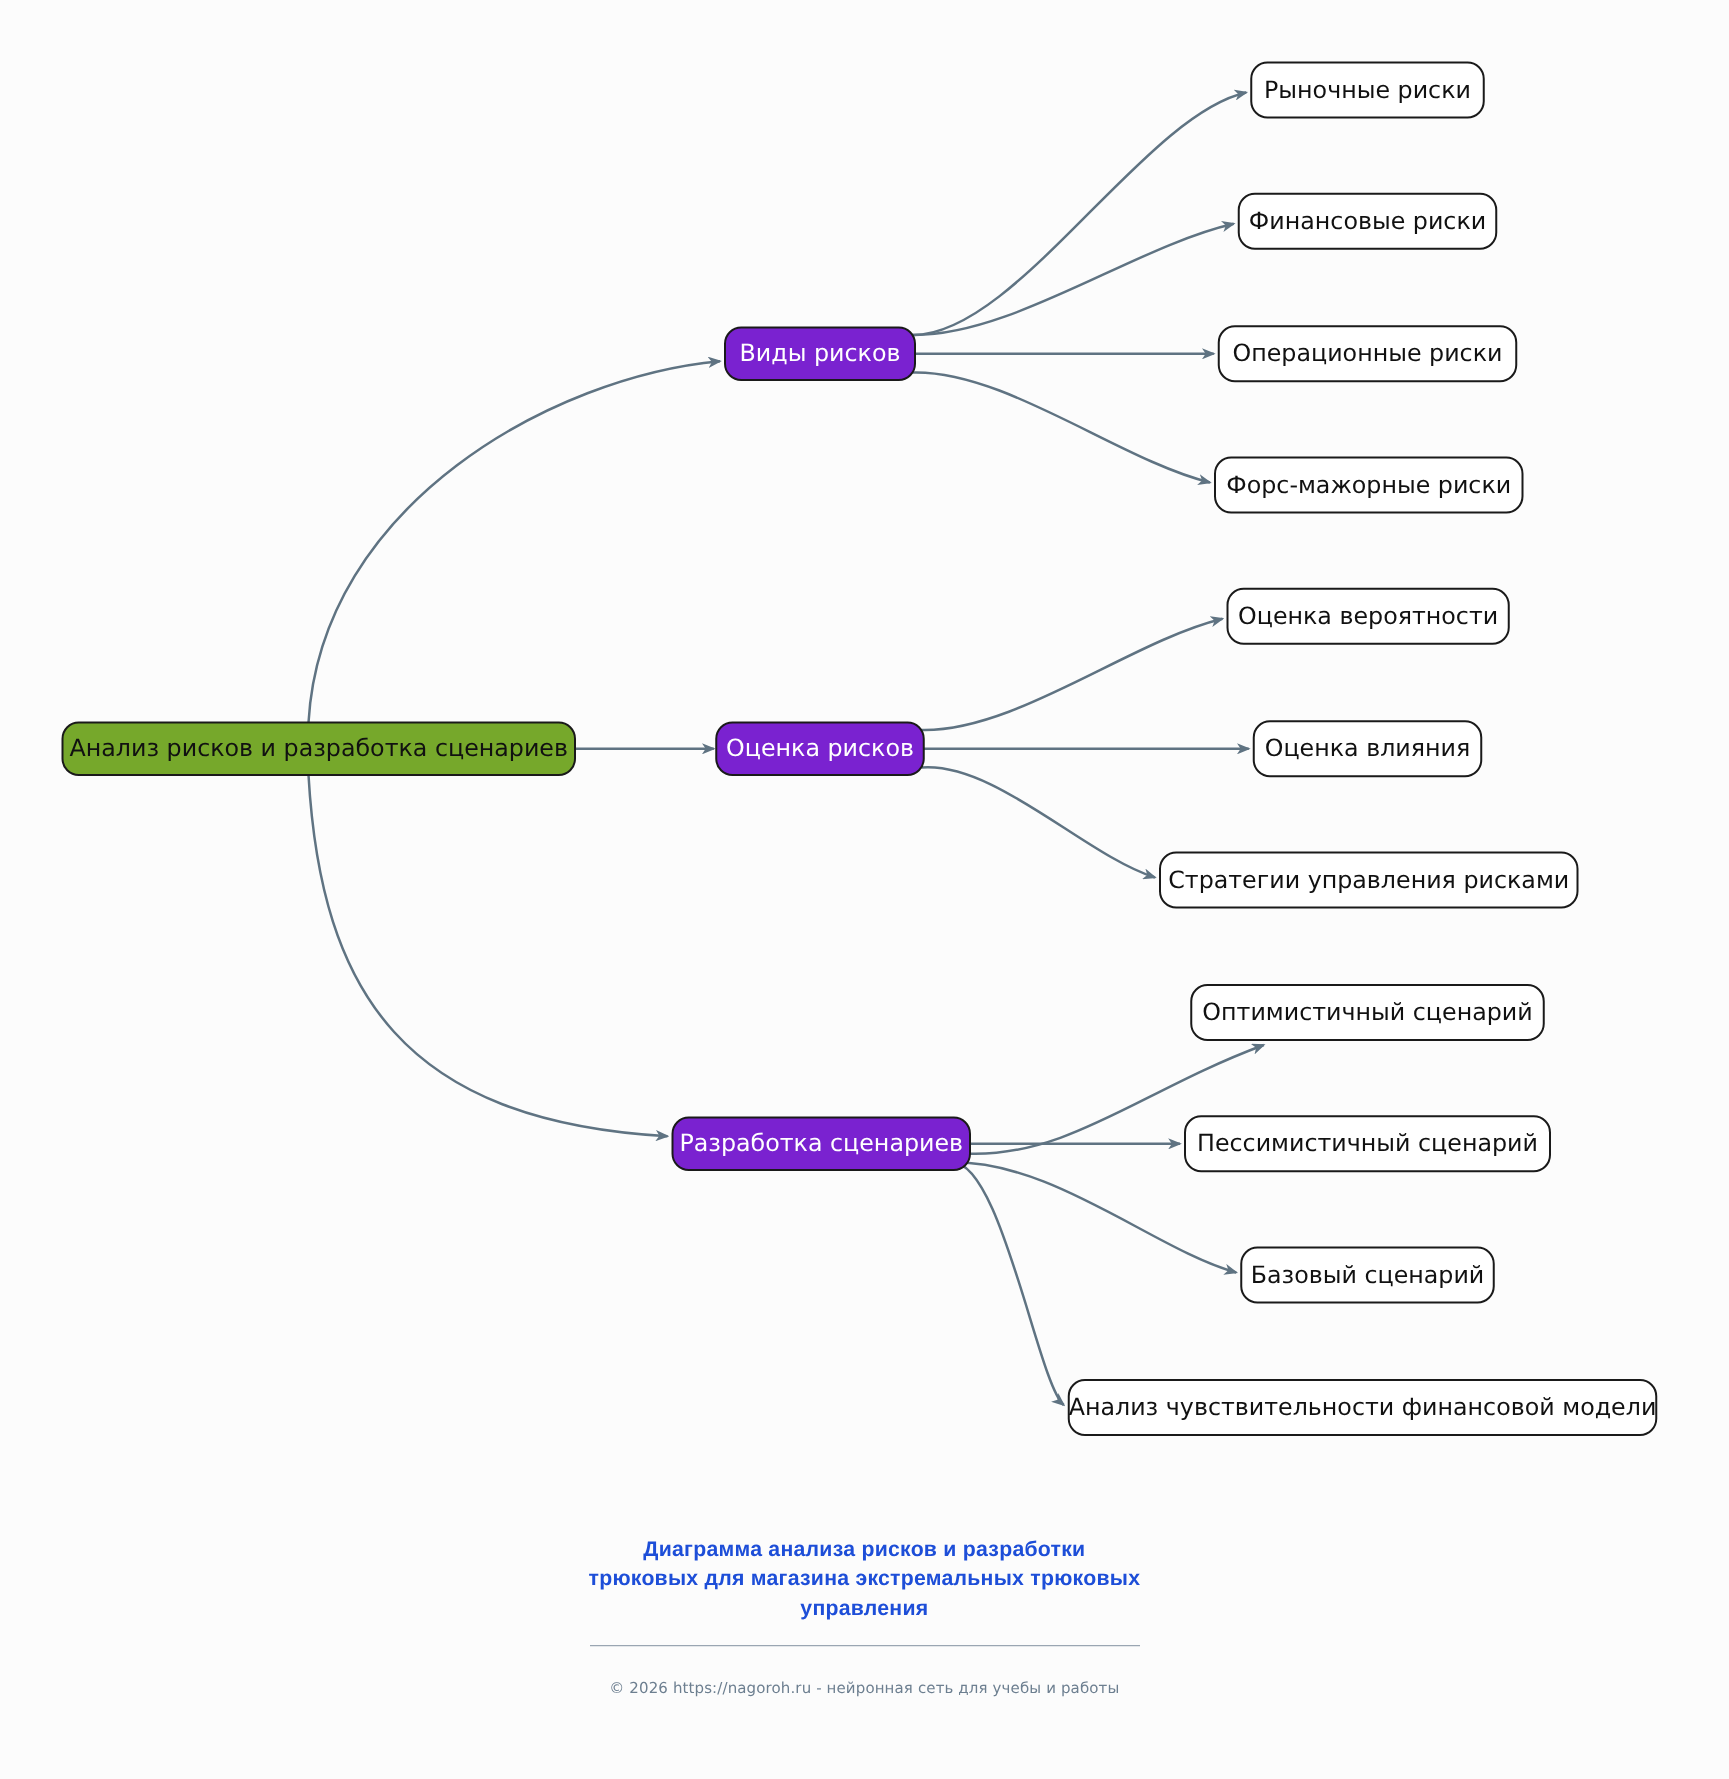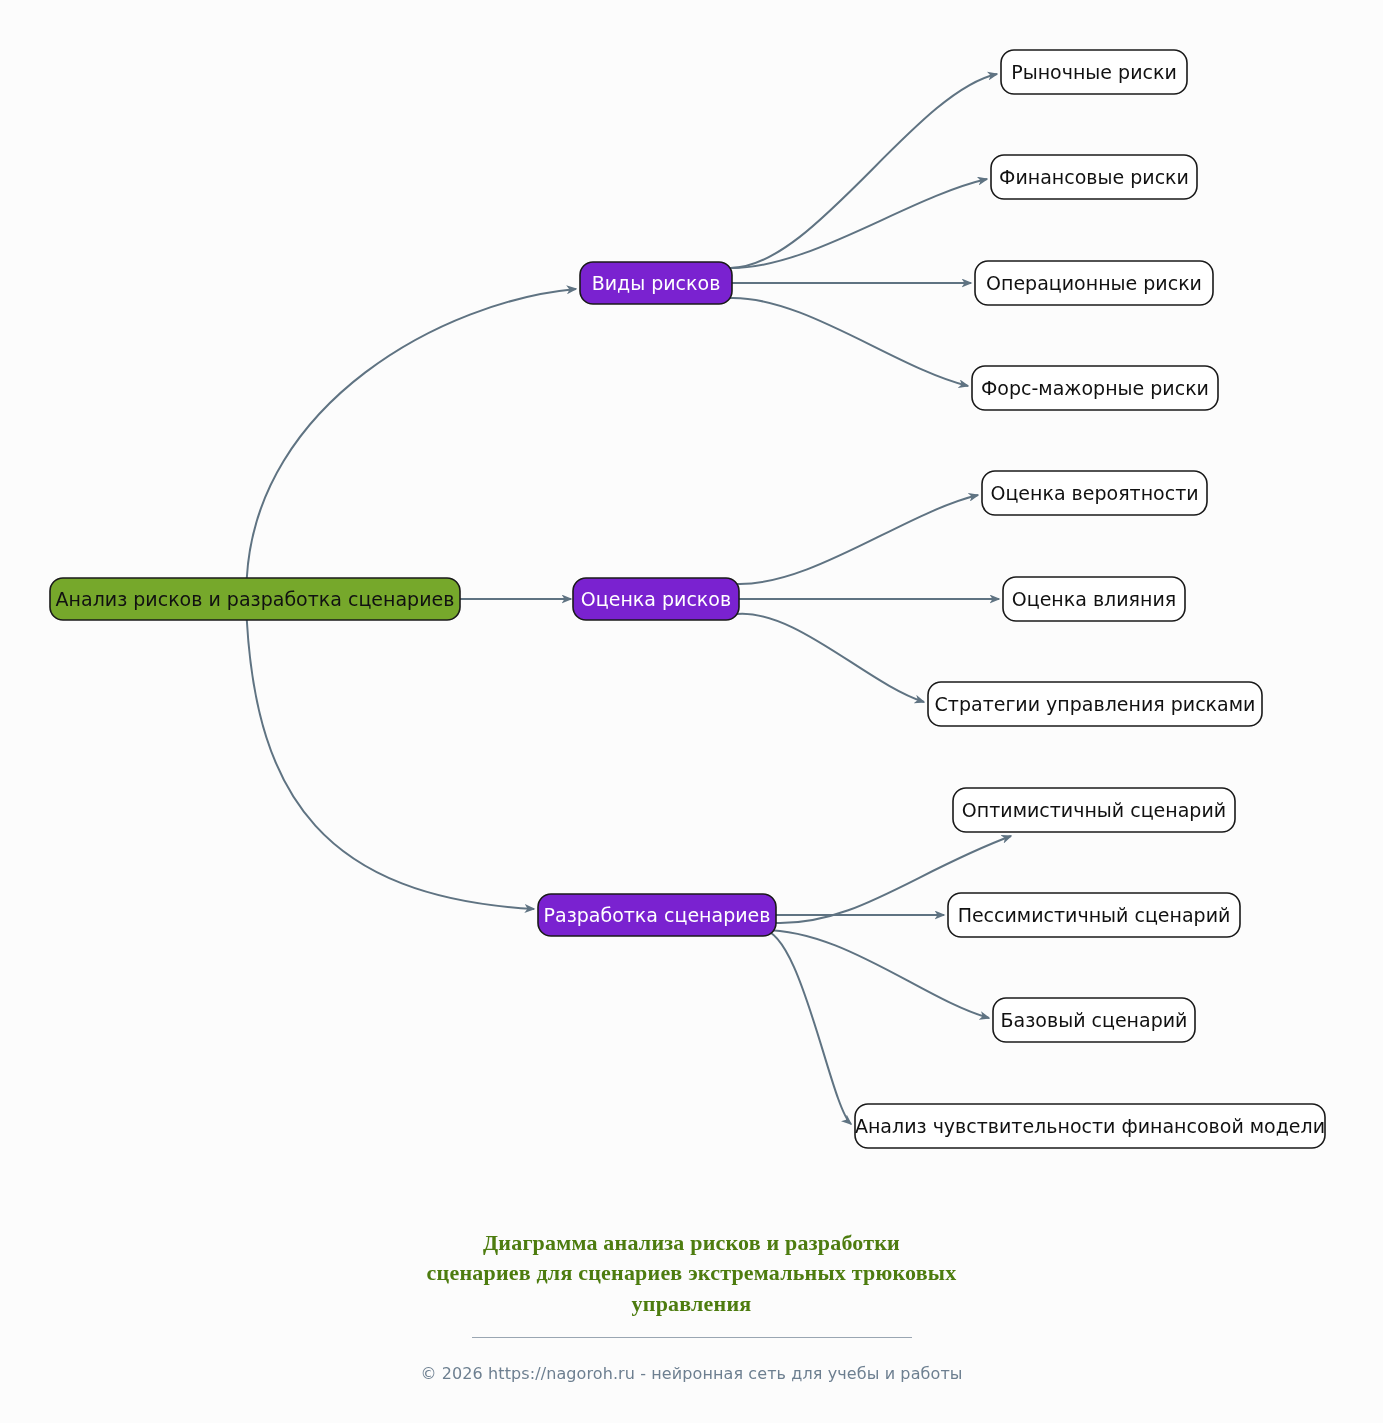--- a/index.html
+++ b/index.html
@@ -52,10 +52,10 @@
     text-align: center;
   }
   .caption {
-    font-family: Liberation Serif, serif;
-    font-size: 22px;
+    font-family: Liberation Sans, sans-serif;
+    font-size: 17px;
     font-weight: bold;
-    color: #4d7c0f;
+    color: #1d4ed8;
     line-height: 1.38;
     letter-spacing: 0.2px;
     margin: 0 auto;

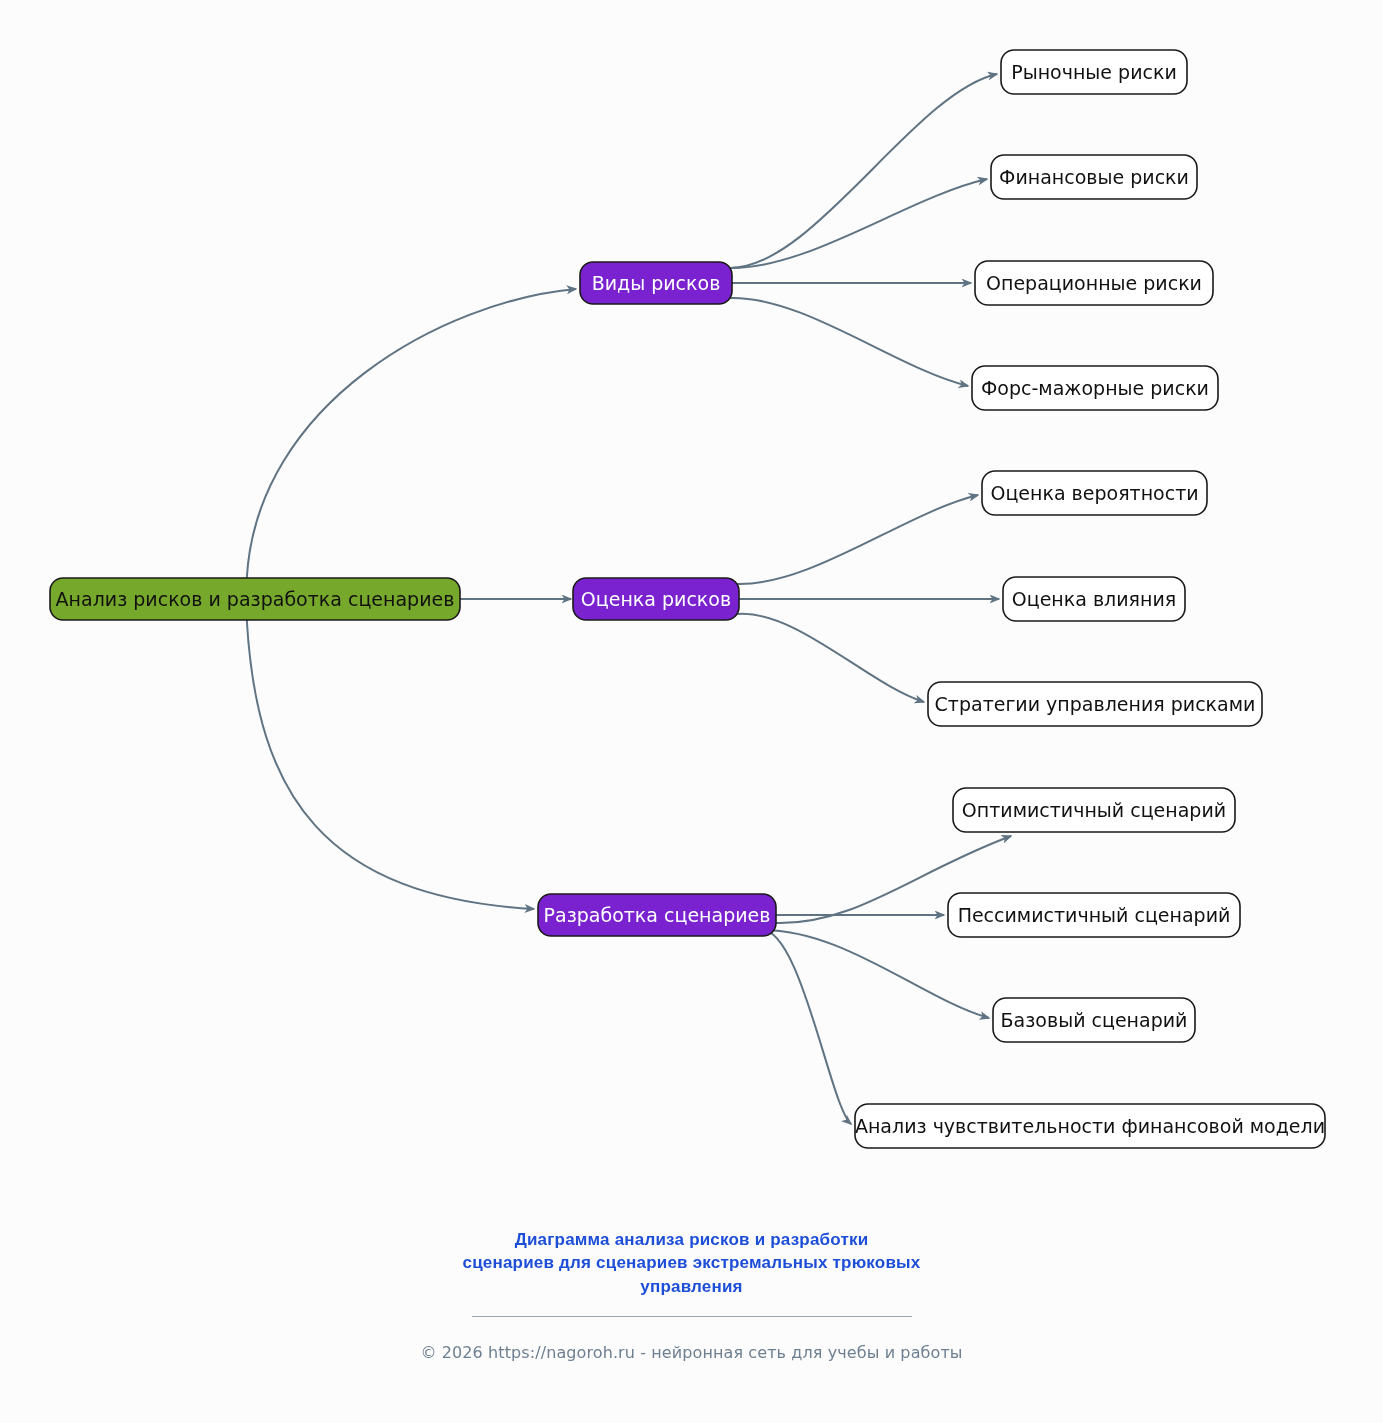--- a/index.html
+++ b/index.html
@@ -169,7 +169,7 @@
   <div class="footer">
     <div class="caption" id="caption-block">
         <span class="caption-line">Диаграмма анализа рисков и разработки</span>
-        <span class="caption-line">сценариев для сценариев экстремальных трюковых</span>
+        <span class="caption-line">трюковых для магазина экстремальных трюковых</span>
         <span class="caption-line">управления</span>
       </div>
     <div class="rule"></div>

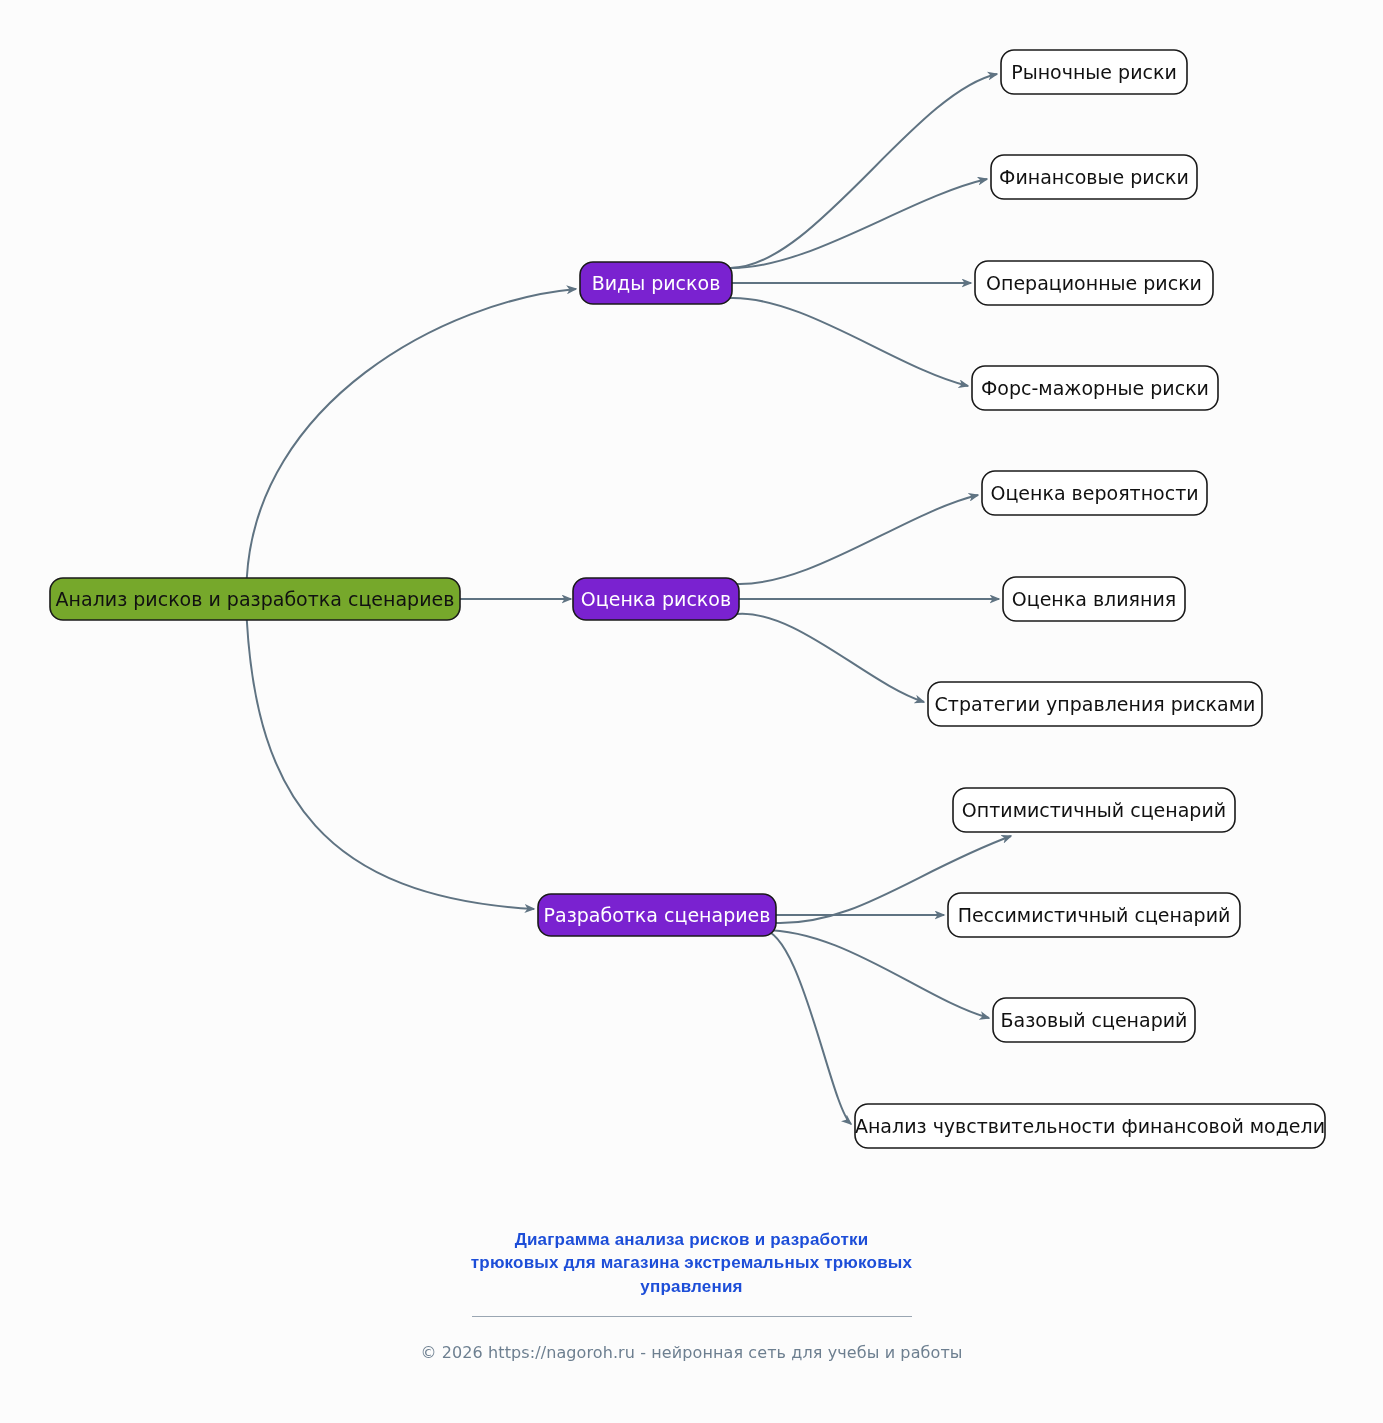--- a/index.html
+++ b/index.html
@@ -70,7 +70,7 @@
   }
   .copyright {
     font-family: "DejaVu Sans", sans-serif;
-    font-size: 16px;
+    font-size: 12px;
     color: #6d7f90;
     margin-top: 26px;
     letter-spacing: 0.1px;

